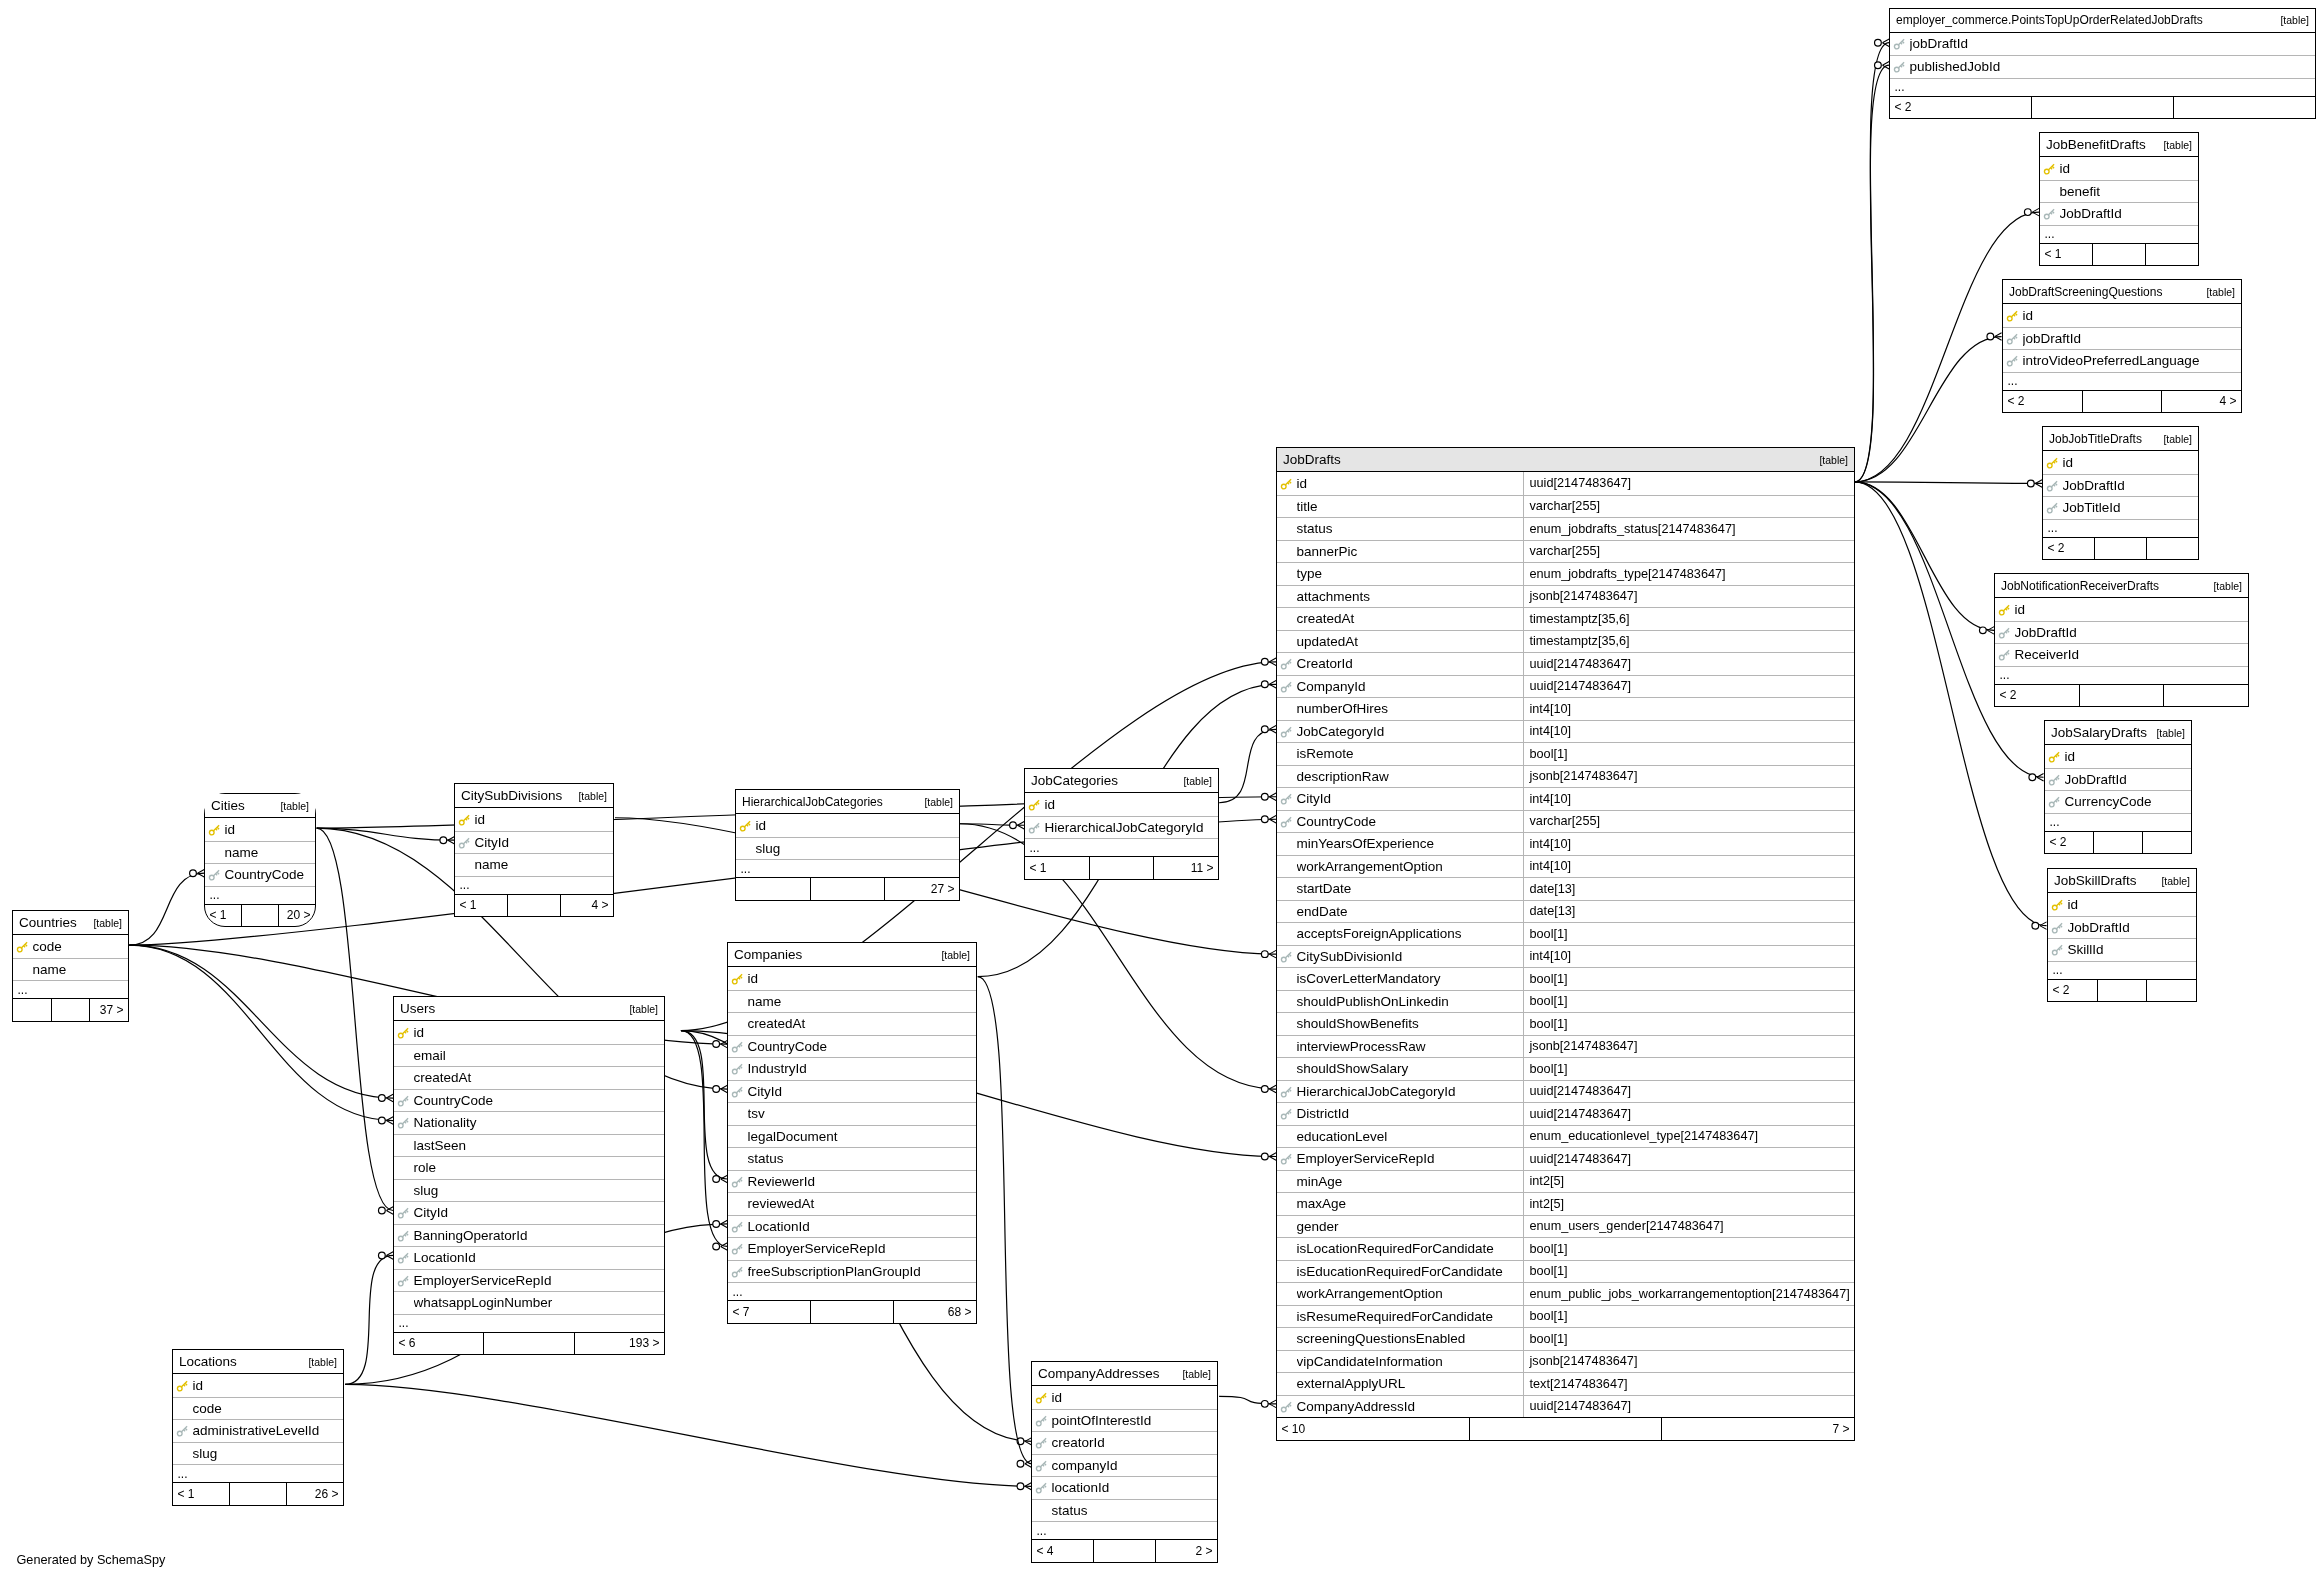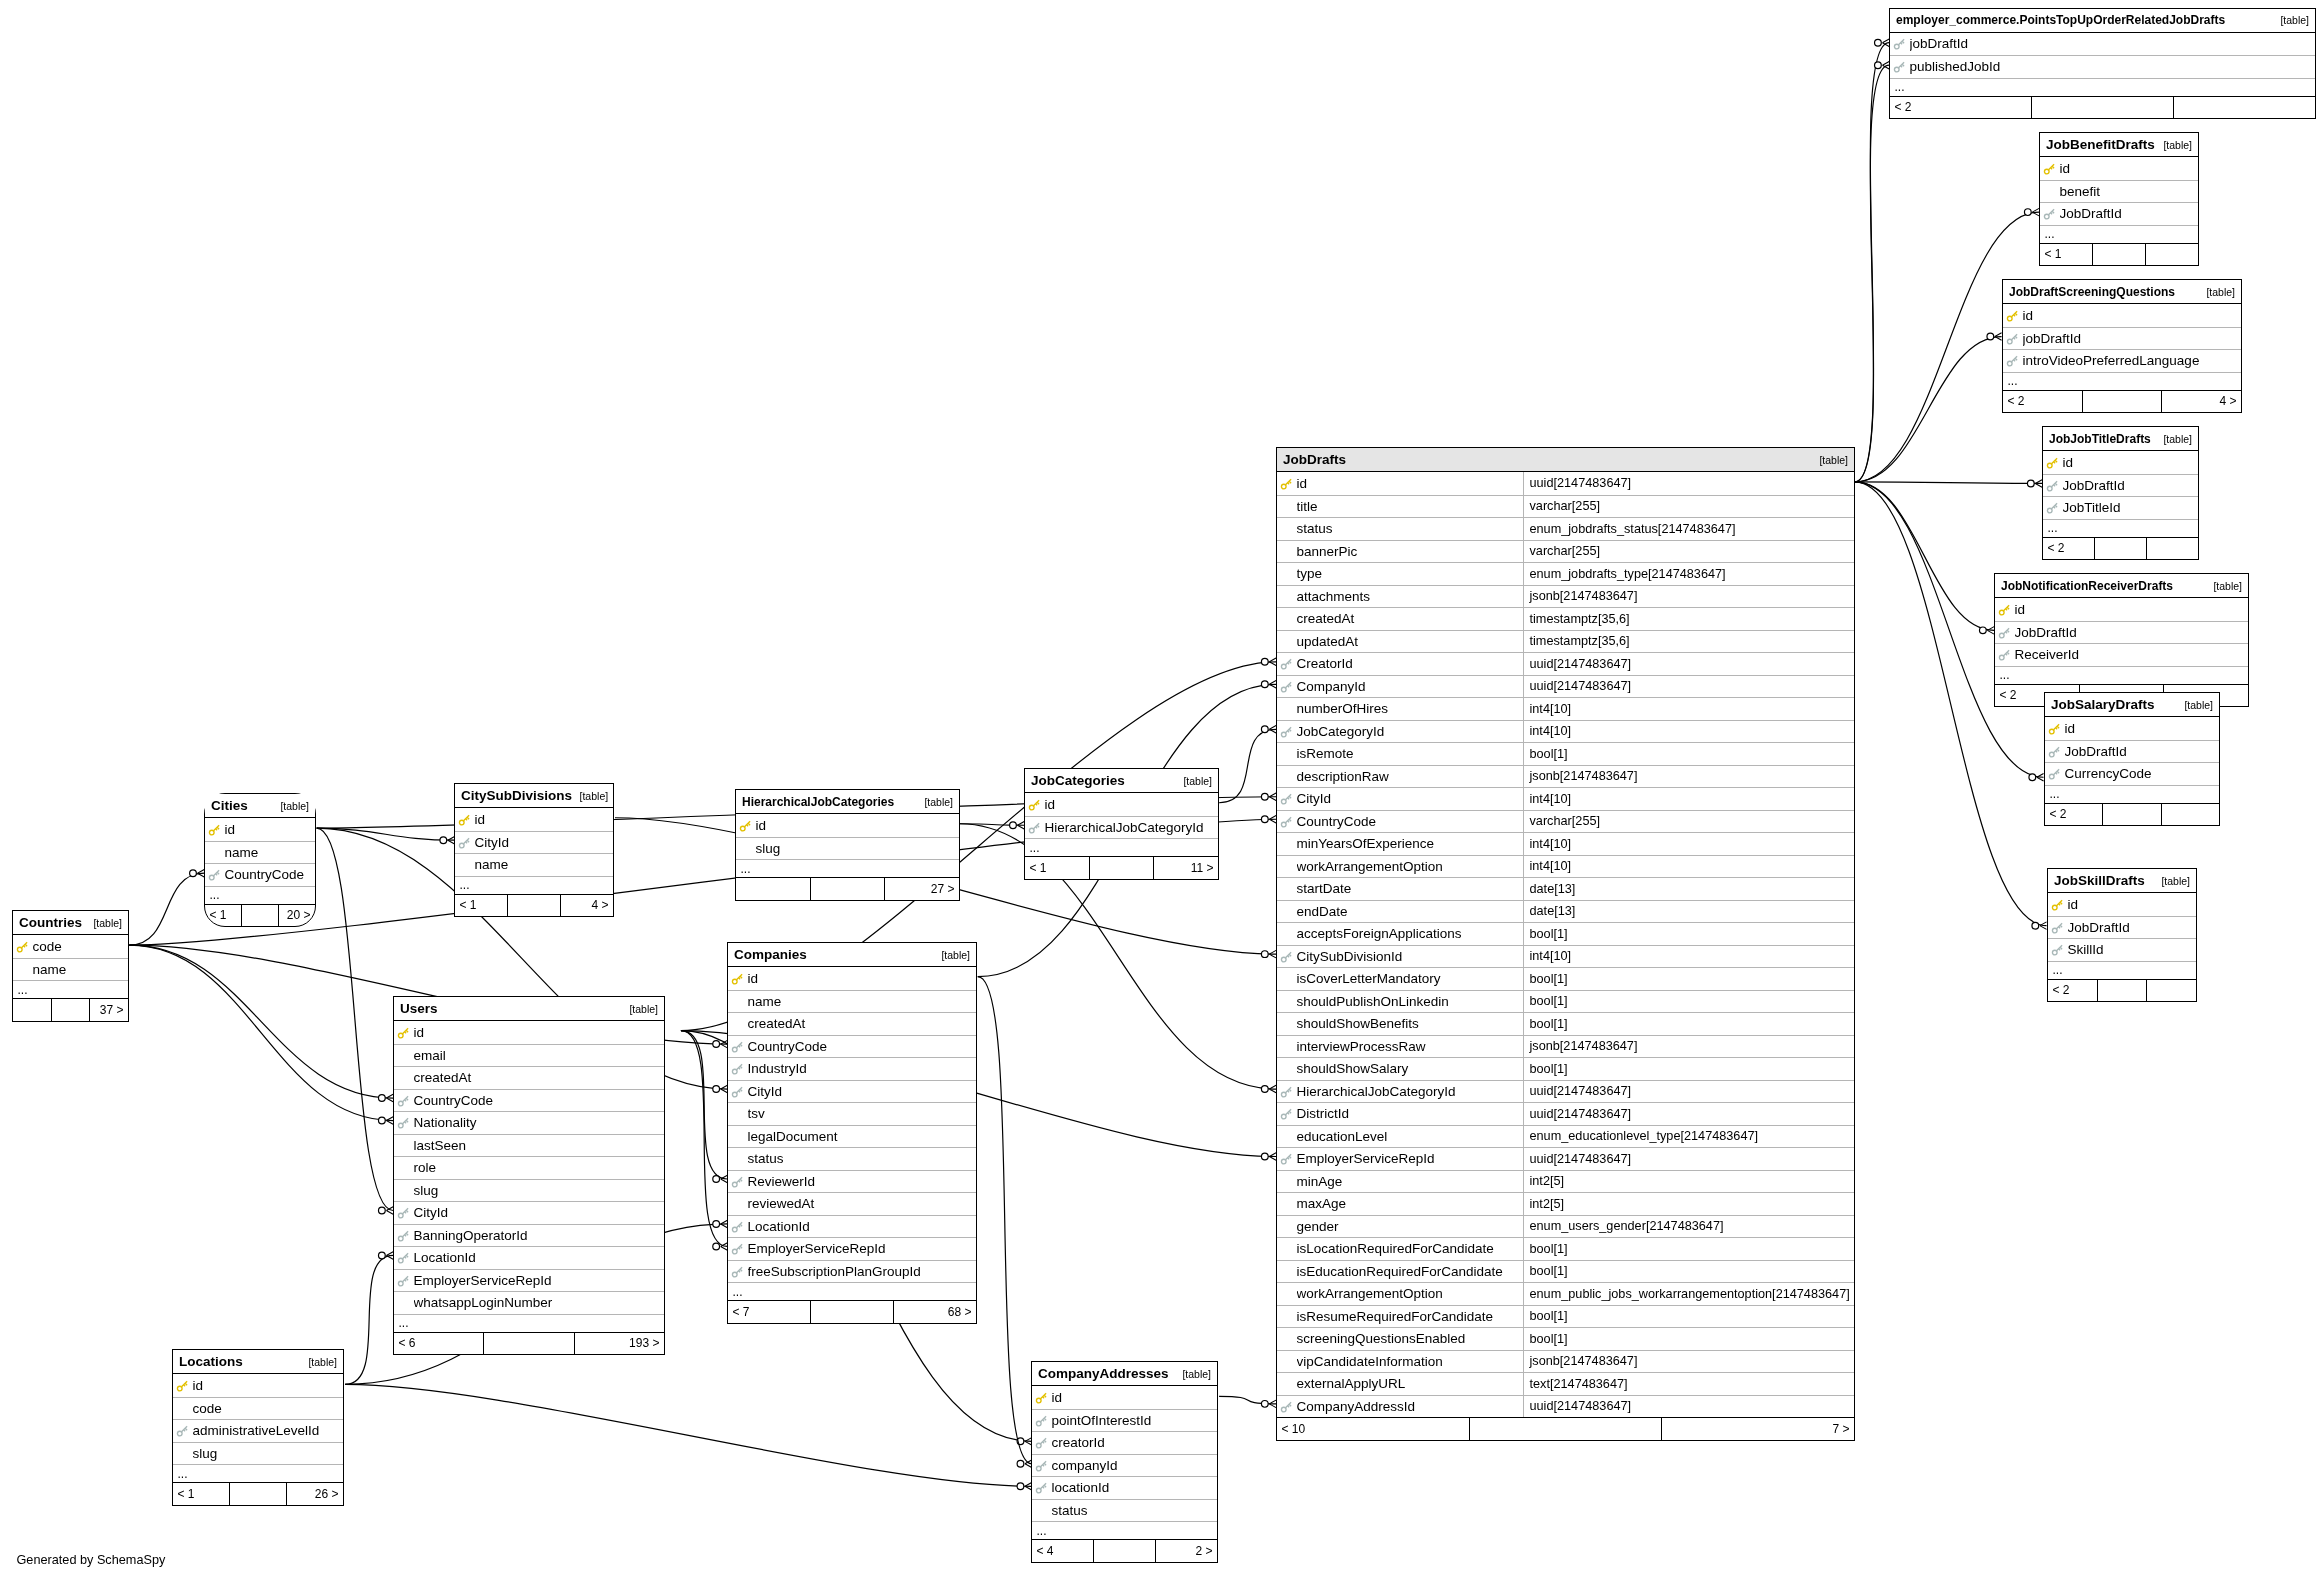--- a/index.html
+++ b/index.html
@@ -30,7 +30,7 @@
     background: #ffffff;
   }
   .table.focus .thead { background: #e5e5e5; }
-  .tname { font-weight: bold; font-size: 13.5px; white-space: nowrap; }
+  .tname { font-weight: normal; font-size: 13.5px; white-space: nowrap; }
   .thead.small .tname { font-size: 12px; }
   .ttag { font-size: 10.5px; margin-left: 7.5px; white-space: nowrap; }
   .trow {

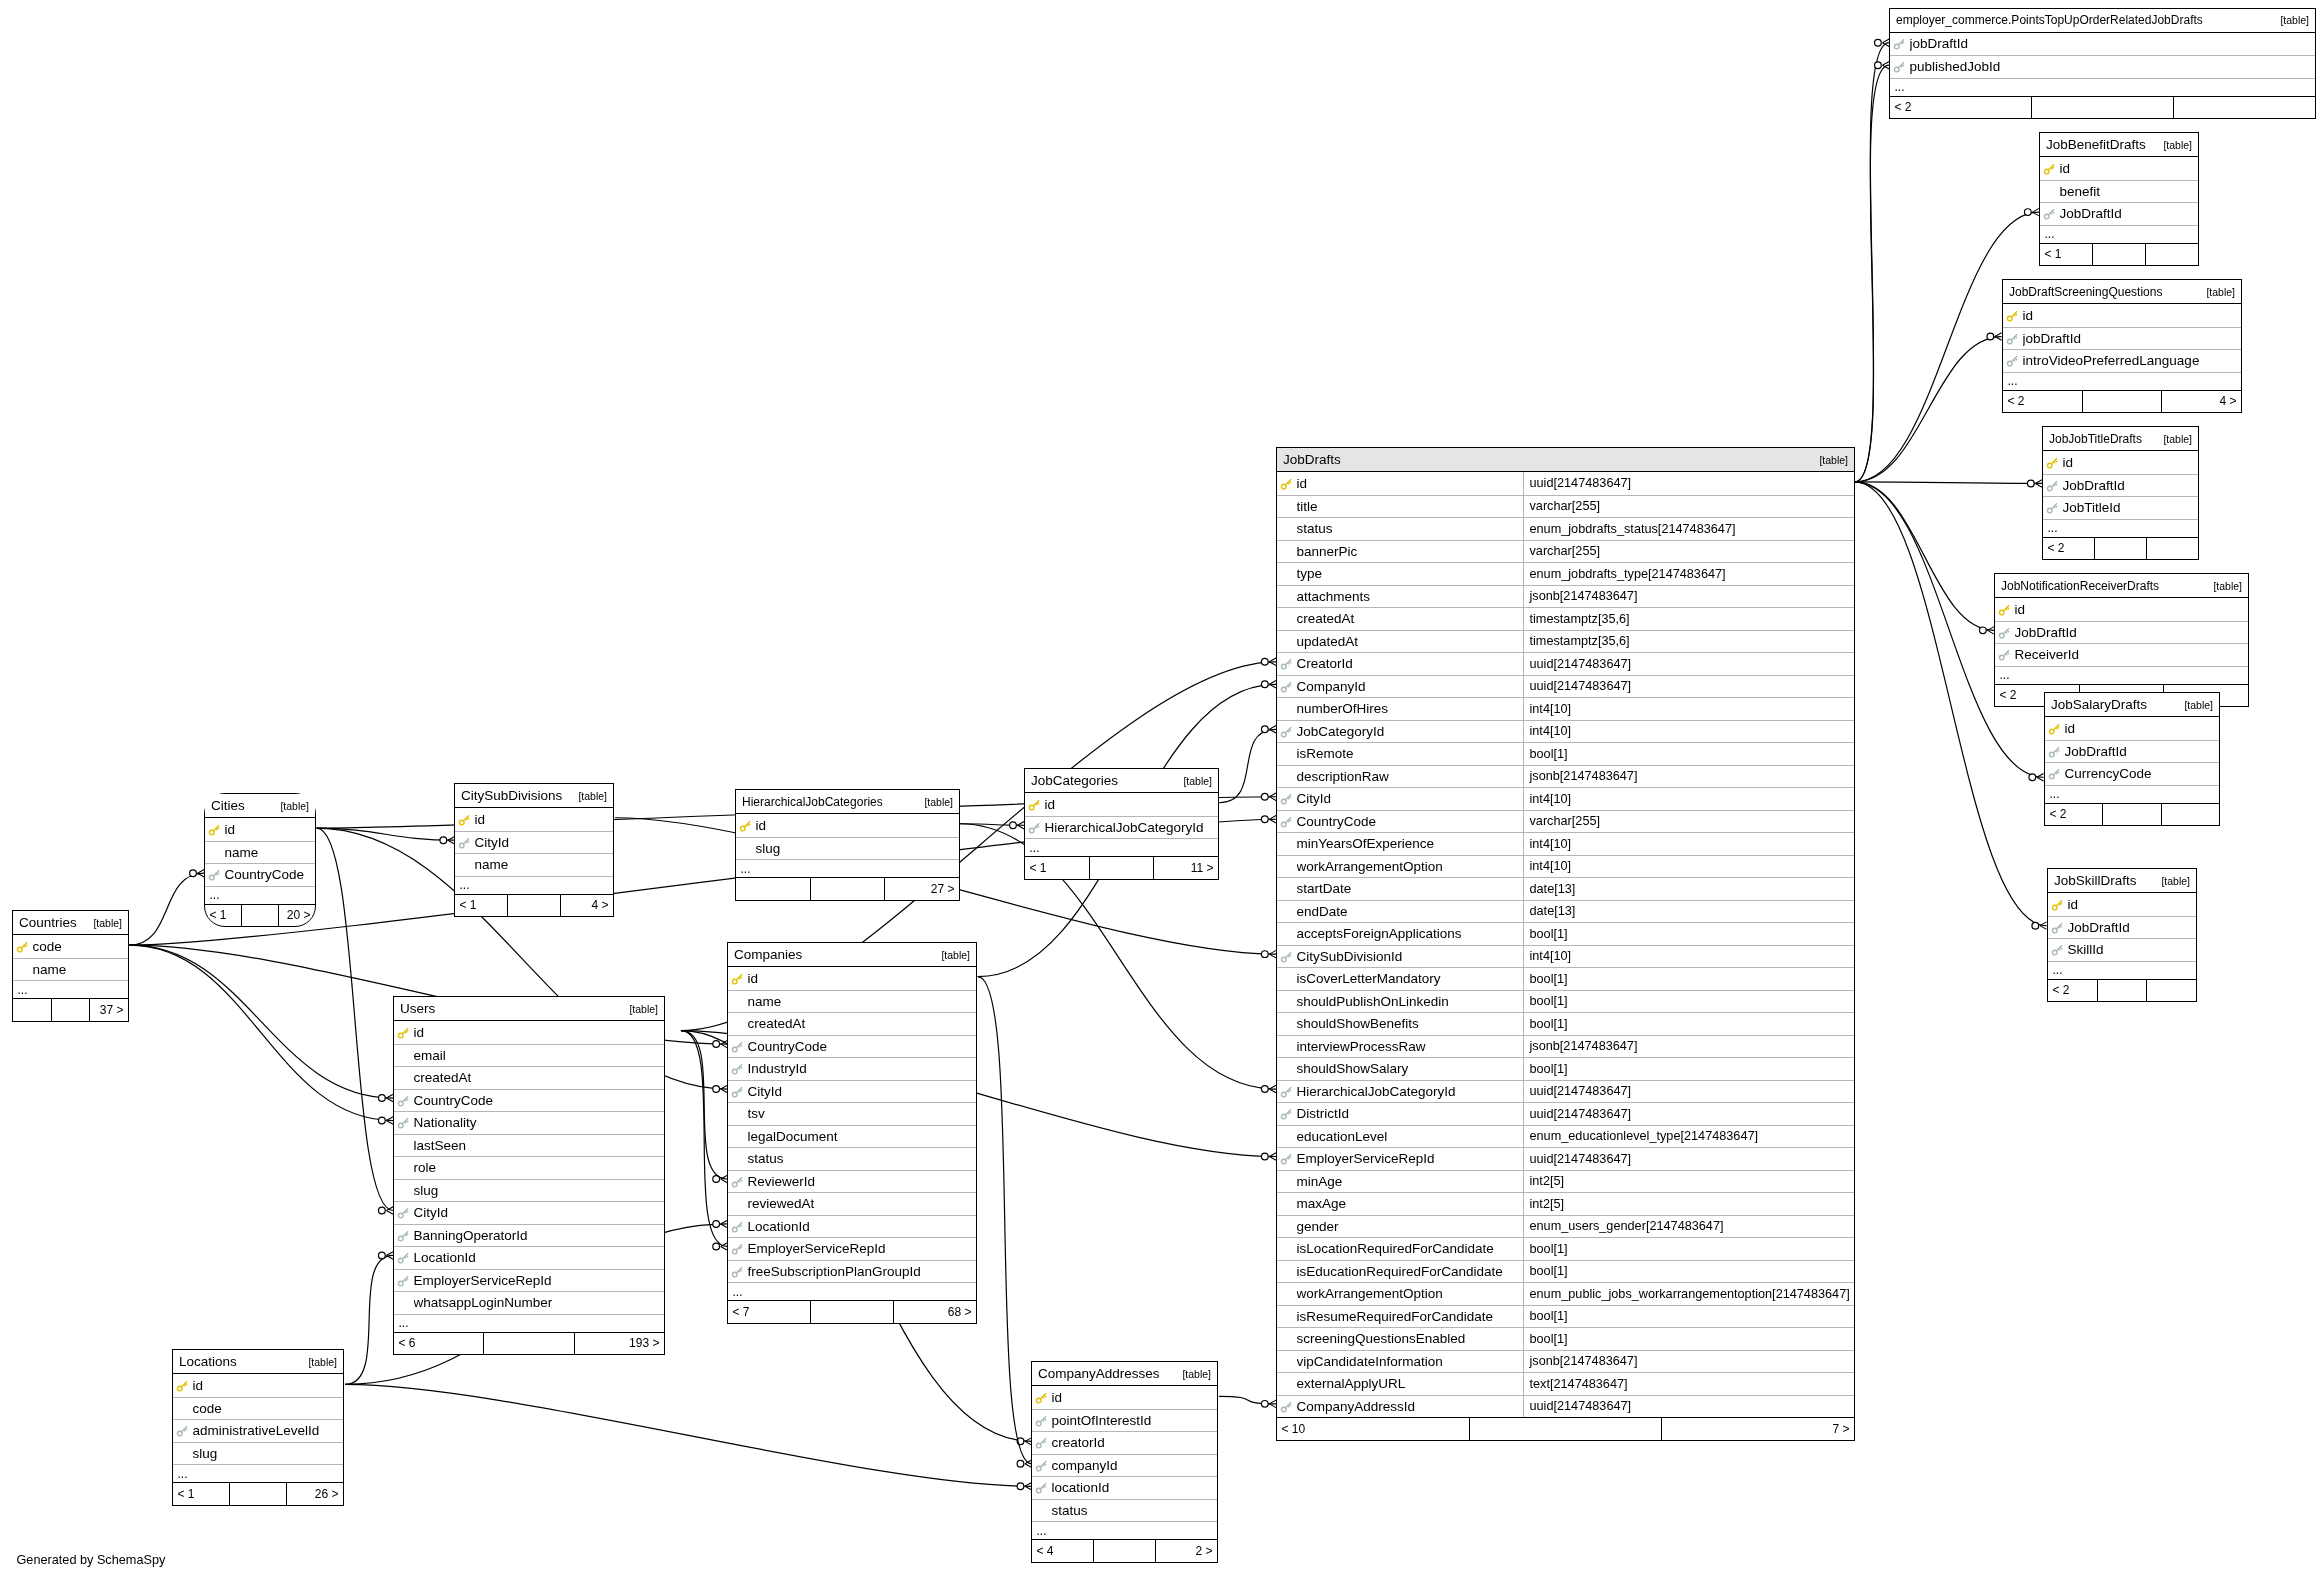--- a/index.html
+++ b/index.html
@@ -429,7 +429,7 @@
         <span class="fcell right"></span>
       </div>
     </div>
-    <div class="table" style="left: 2044px; top: 692px; width: 176px;">
+    <div class="table" style="left: 2044px; top: 720px; width: 148px;">
       <div class="thead">
         <span class="tname">JobSalaryDrafts</span>
         <span class="ttag">[table]</span>

